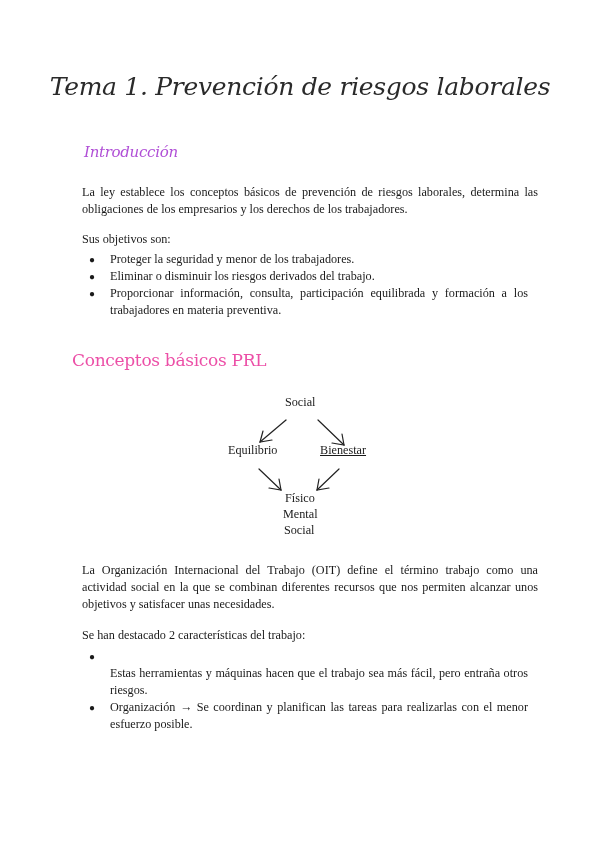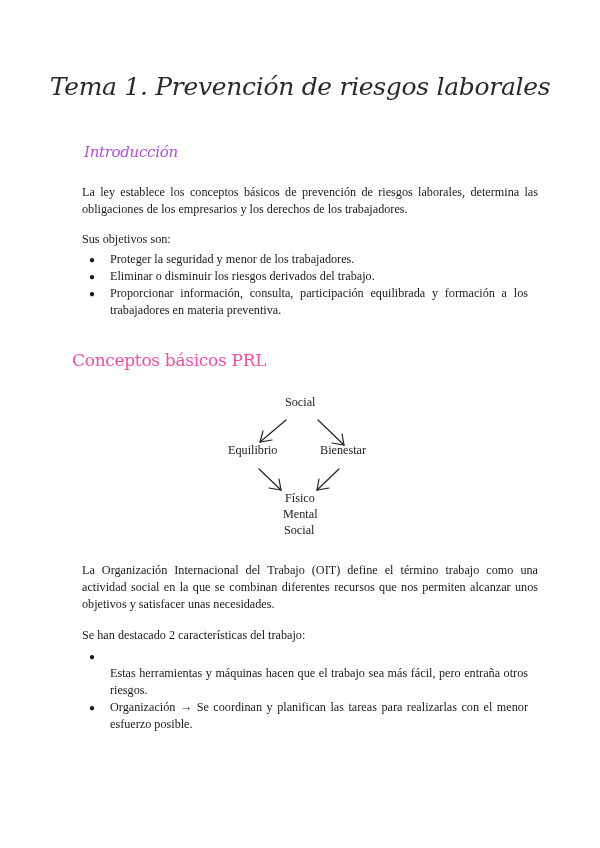--- a/index.html
+++ b/index.html
@@ -74,7 +74,7 @@
     </svg>
     <span class="dtext" style="left:85px; top:4px;">Social</span>
     <span class="dtext" style="left:28px; top:52px;">Equilibrio</span>
-    <span class="dtext" style="left:120px; top:52px;">Bienestar</span>
+    <span class="dtext" style="left:120px; top:52px;text-decoration:underline;">Bienestar</span>
     <span class="dtext" style="left:85px; top:100px;">Físico</span>
     <span class="dtext" style="left:83px; top:116px;">Mental</span>
     <span class="dtext" style="left:84px; top:132px;">Social</span>

